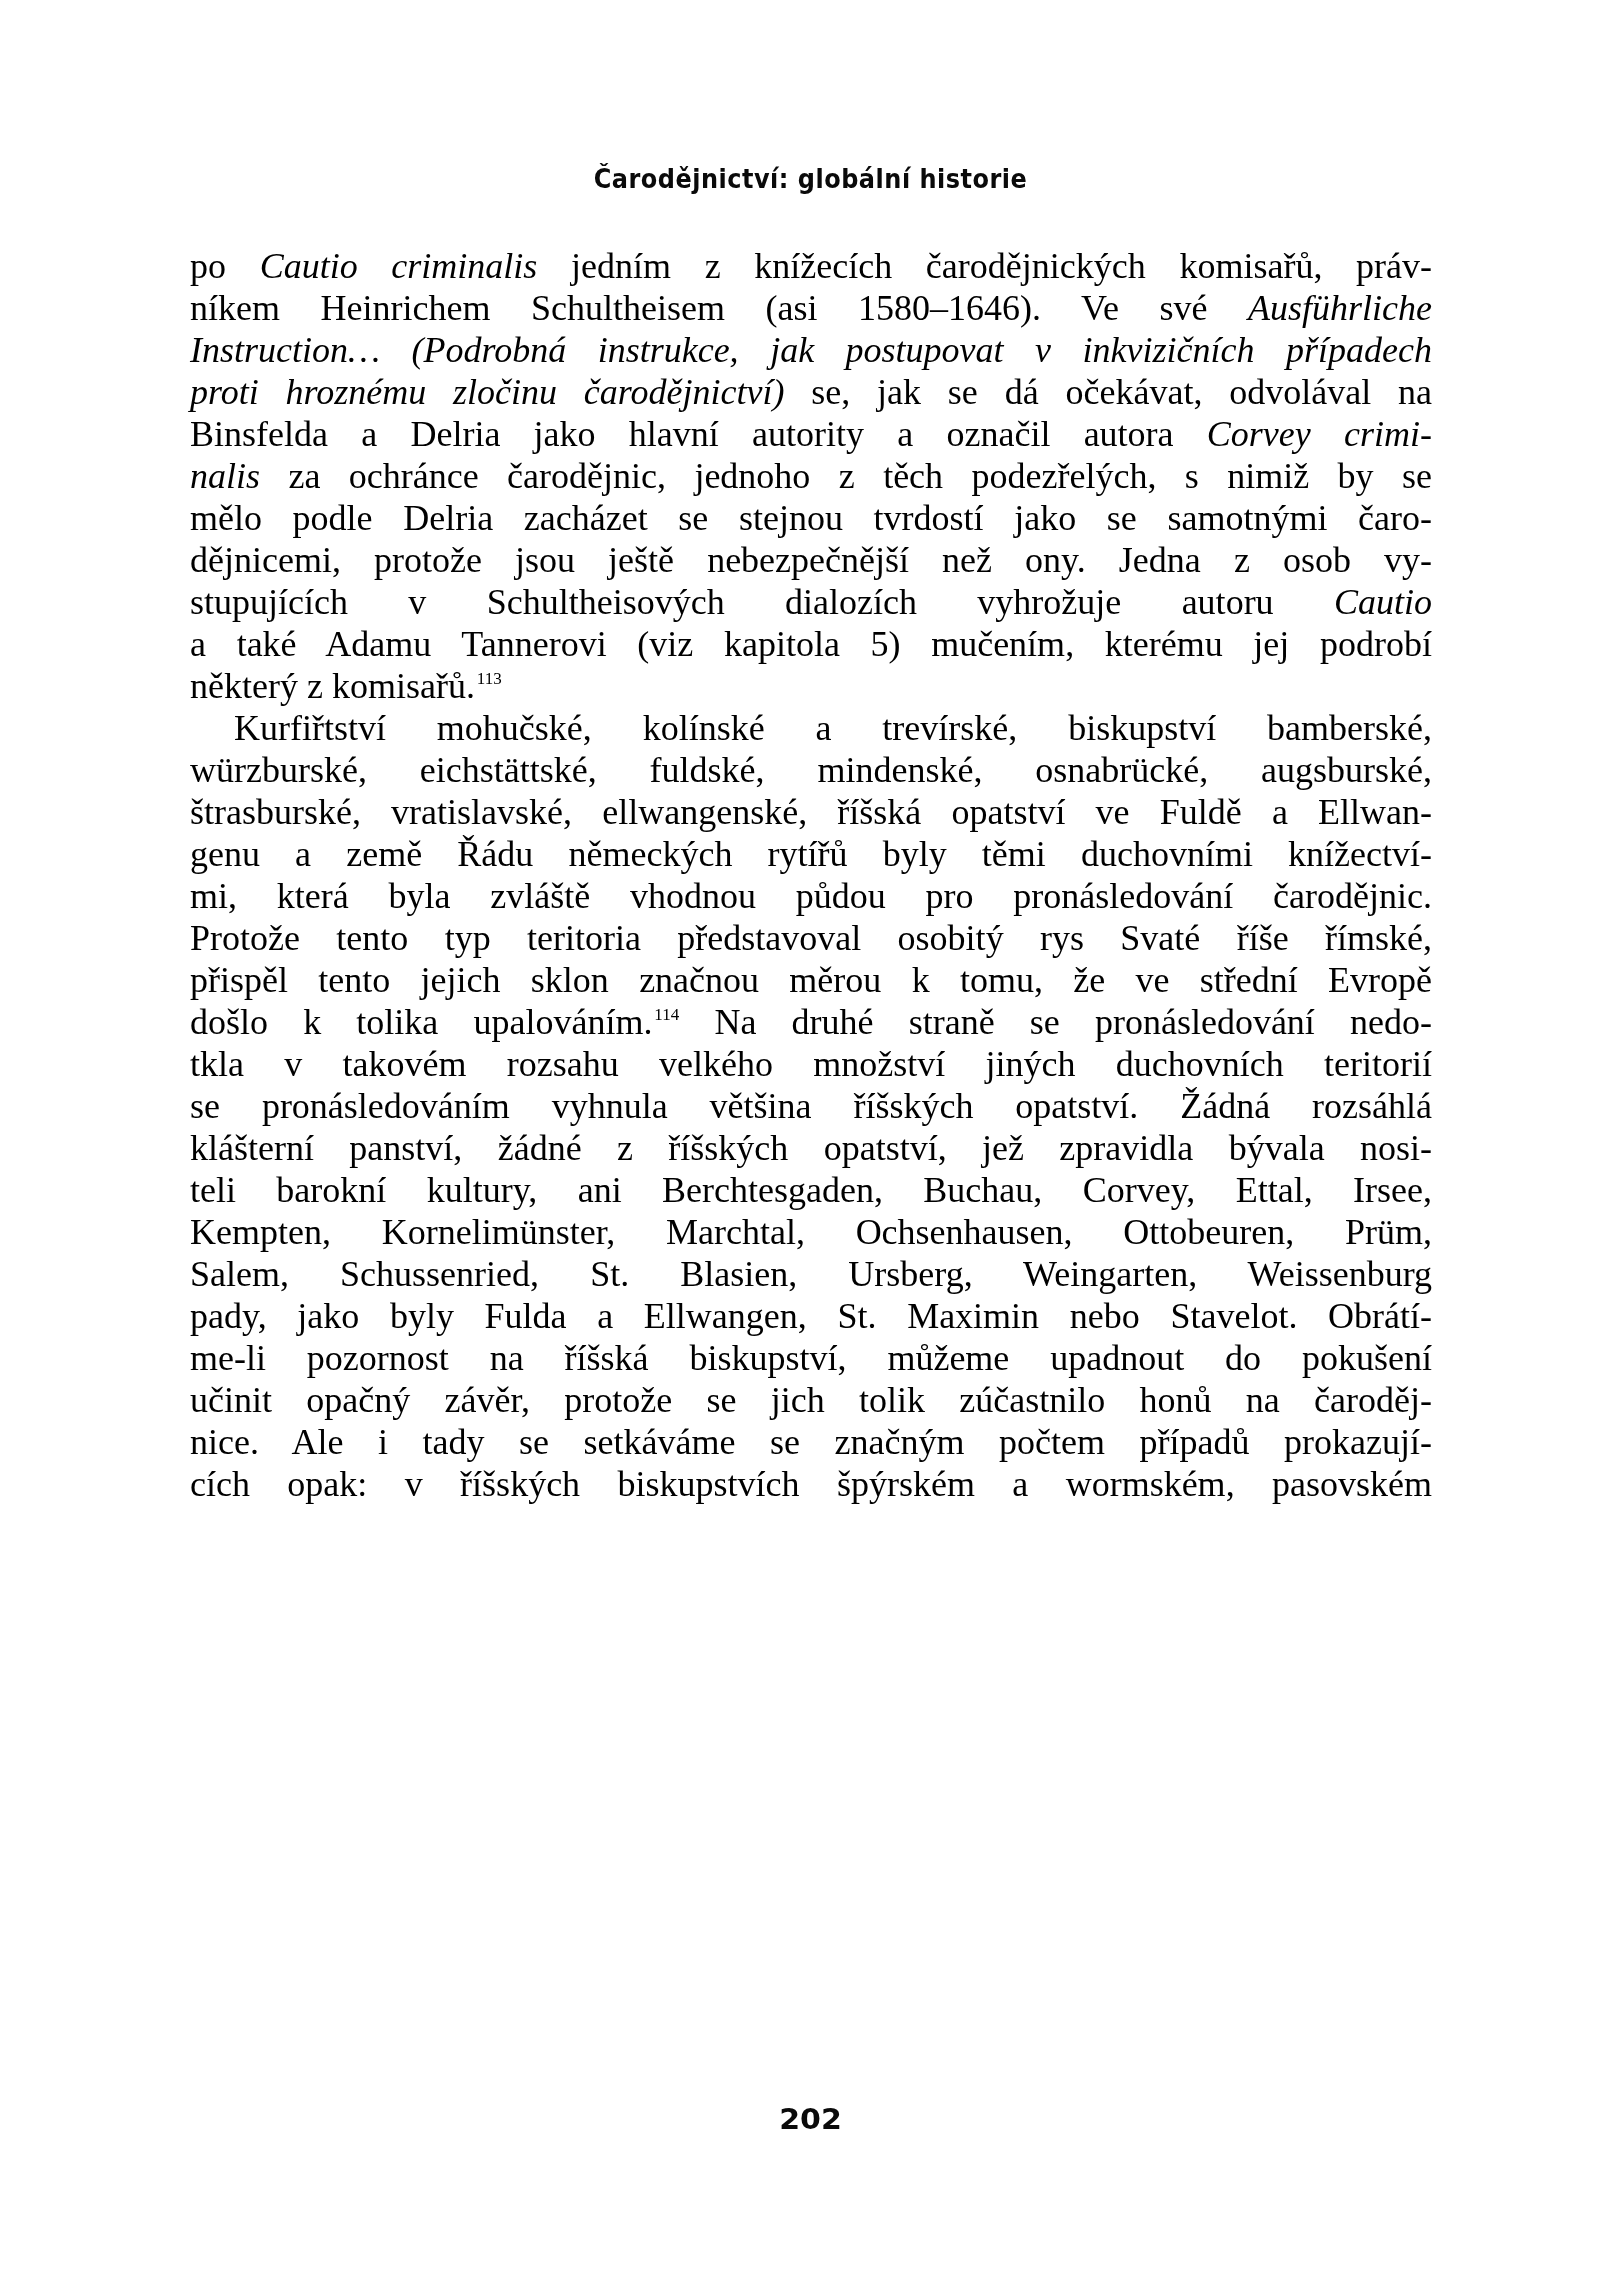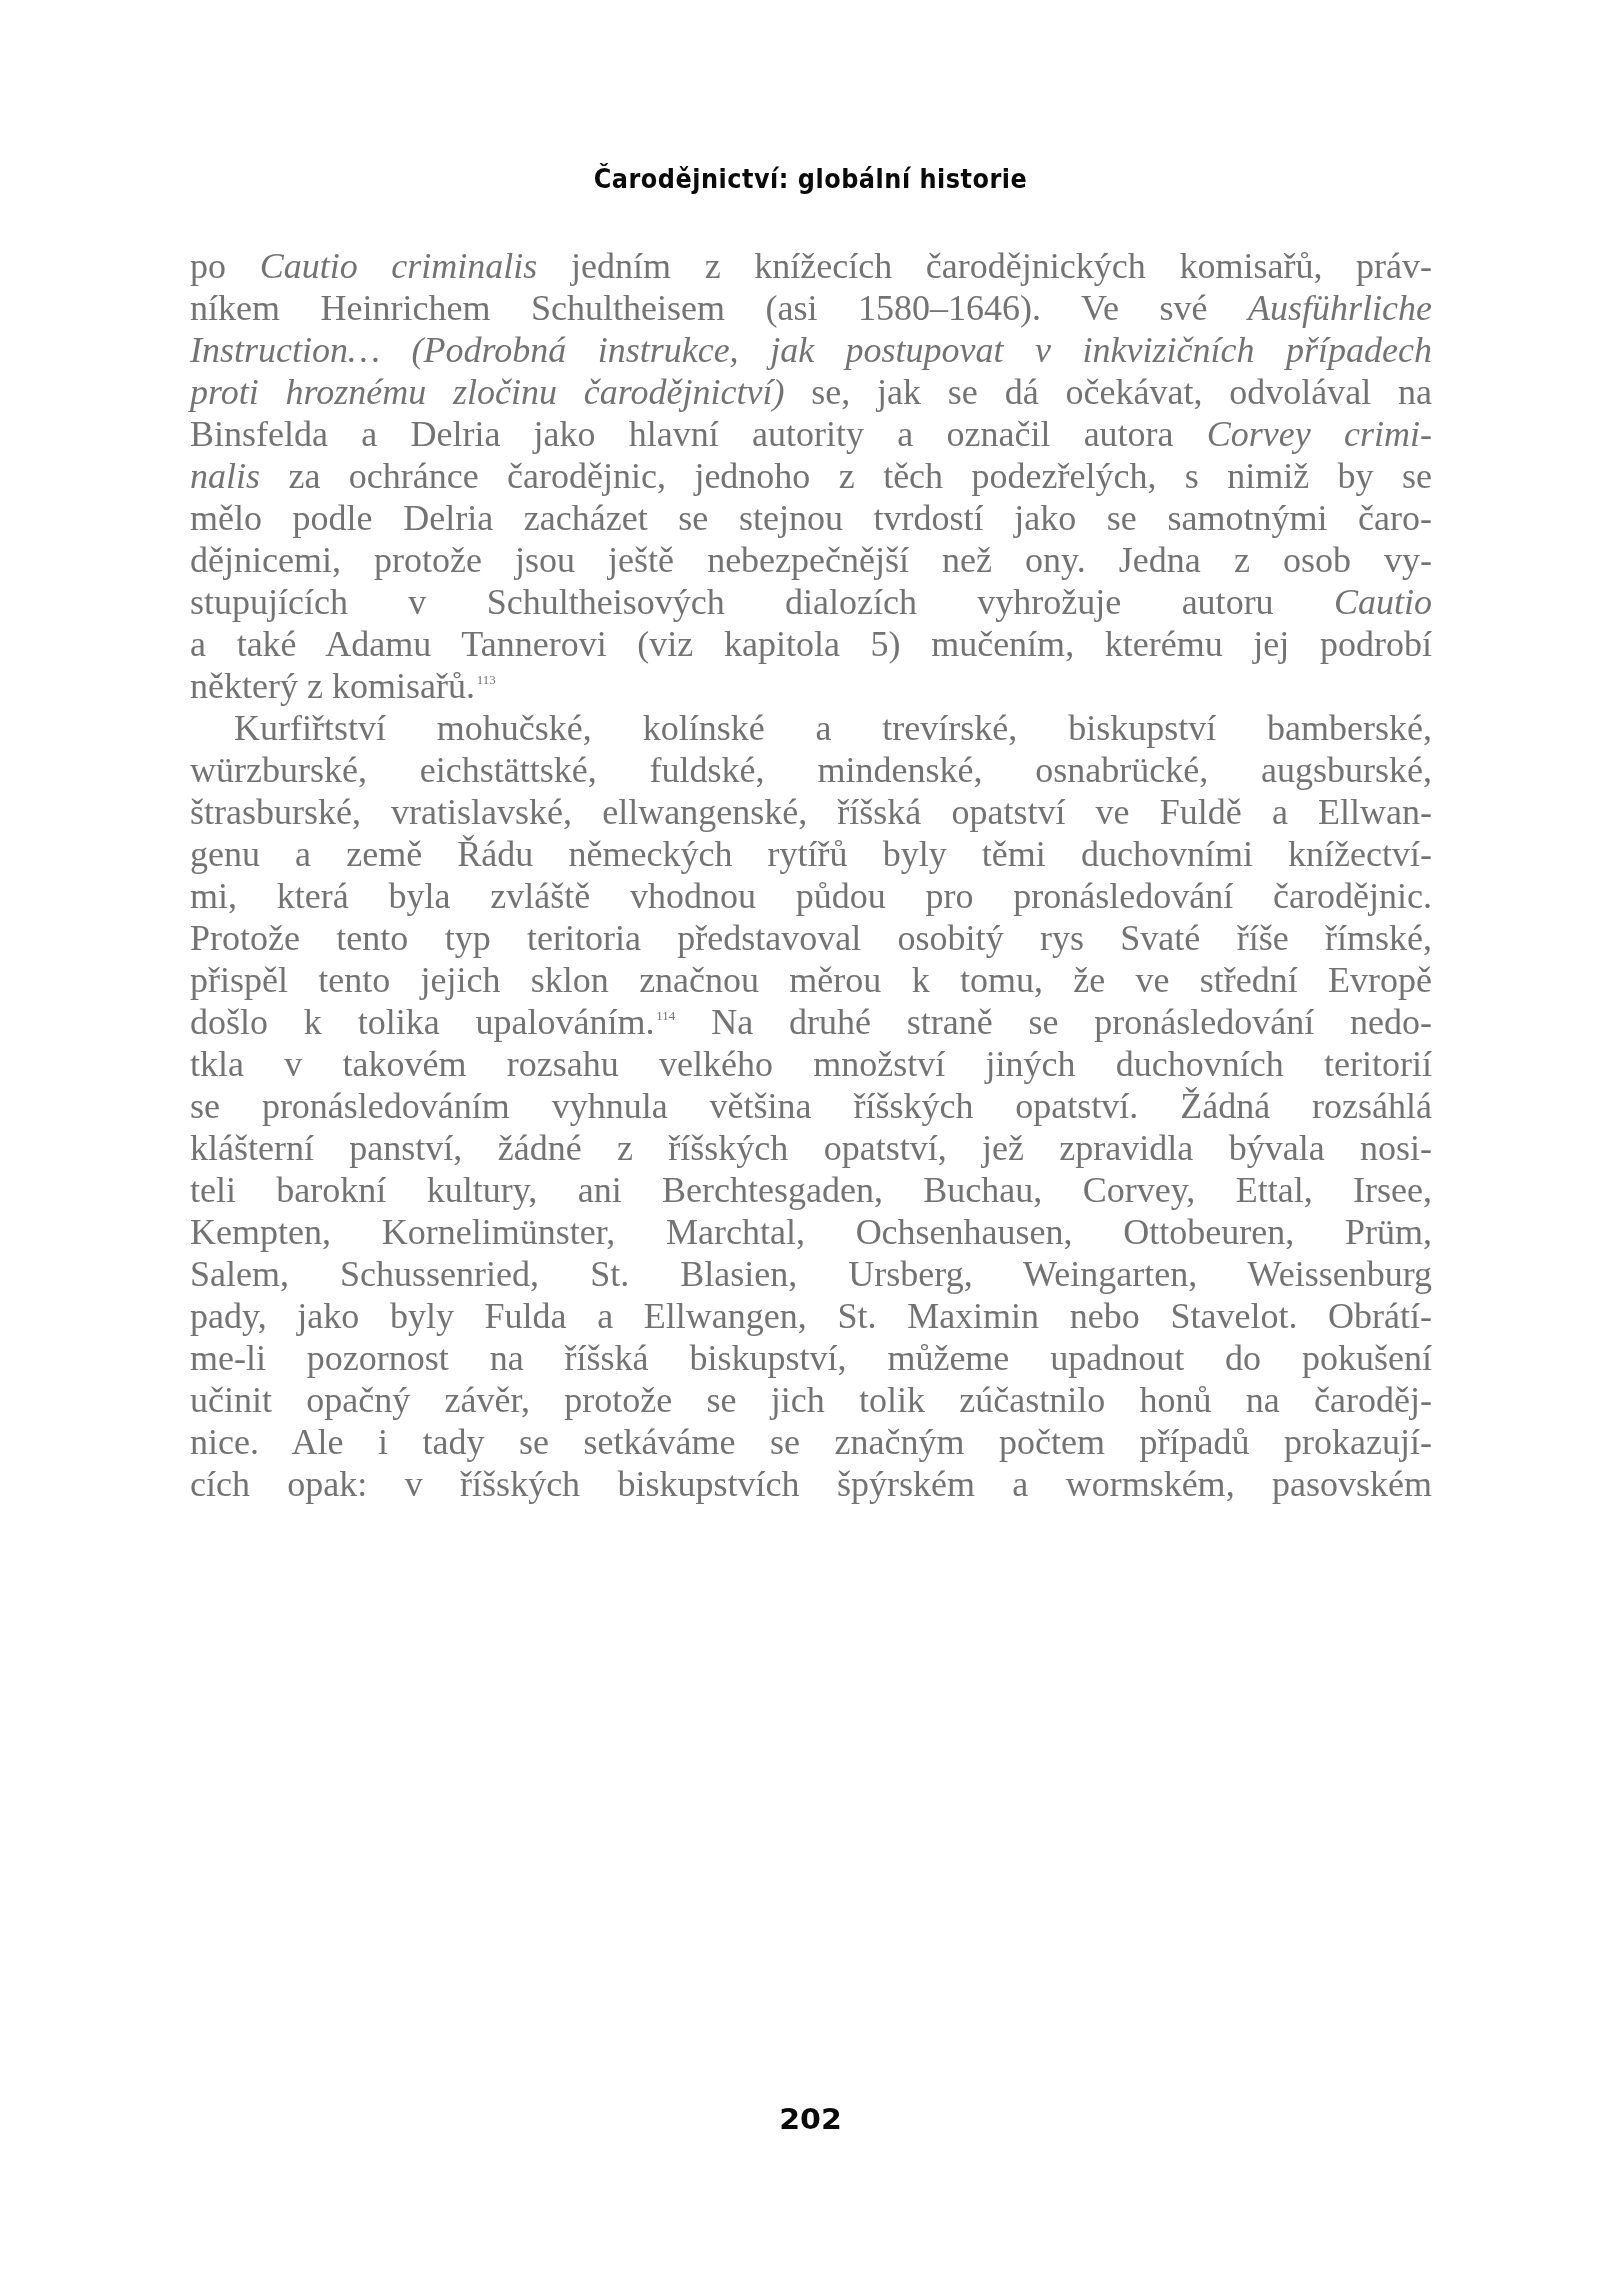--- a/index.html
+++ b/index.html
@@ -35,7 +35,7 @@
       font-family: "Liberation Serif", serif;
       font-size: 36px;
       line-height: 42px;
-      color: #737373;
+      color: #000000;
     }
     .line {
       display: block;

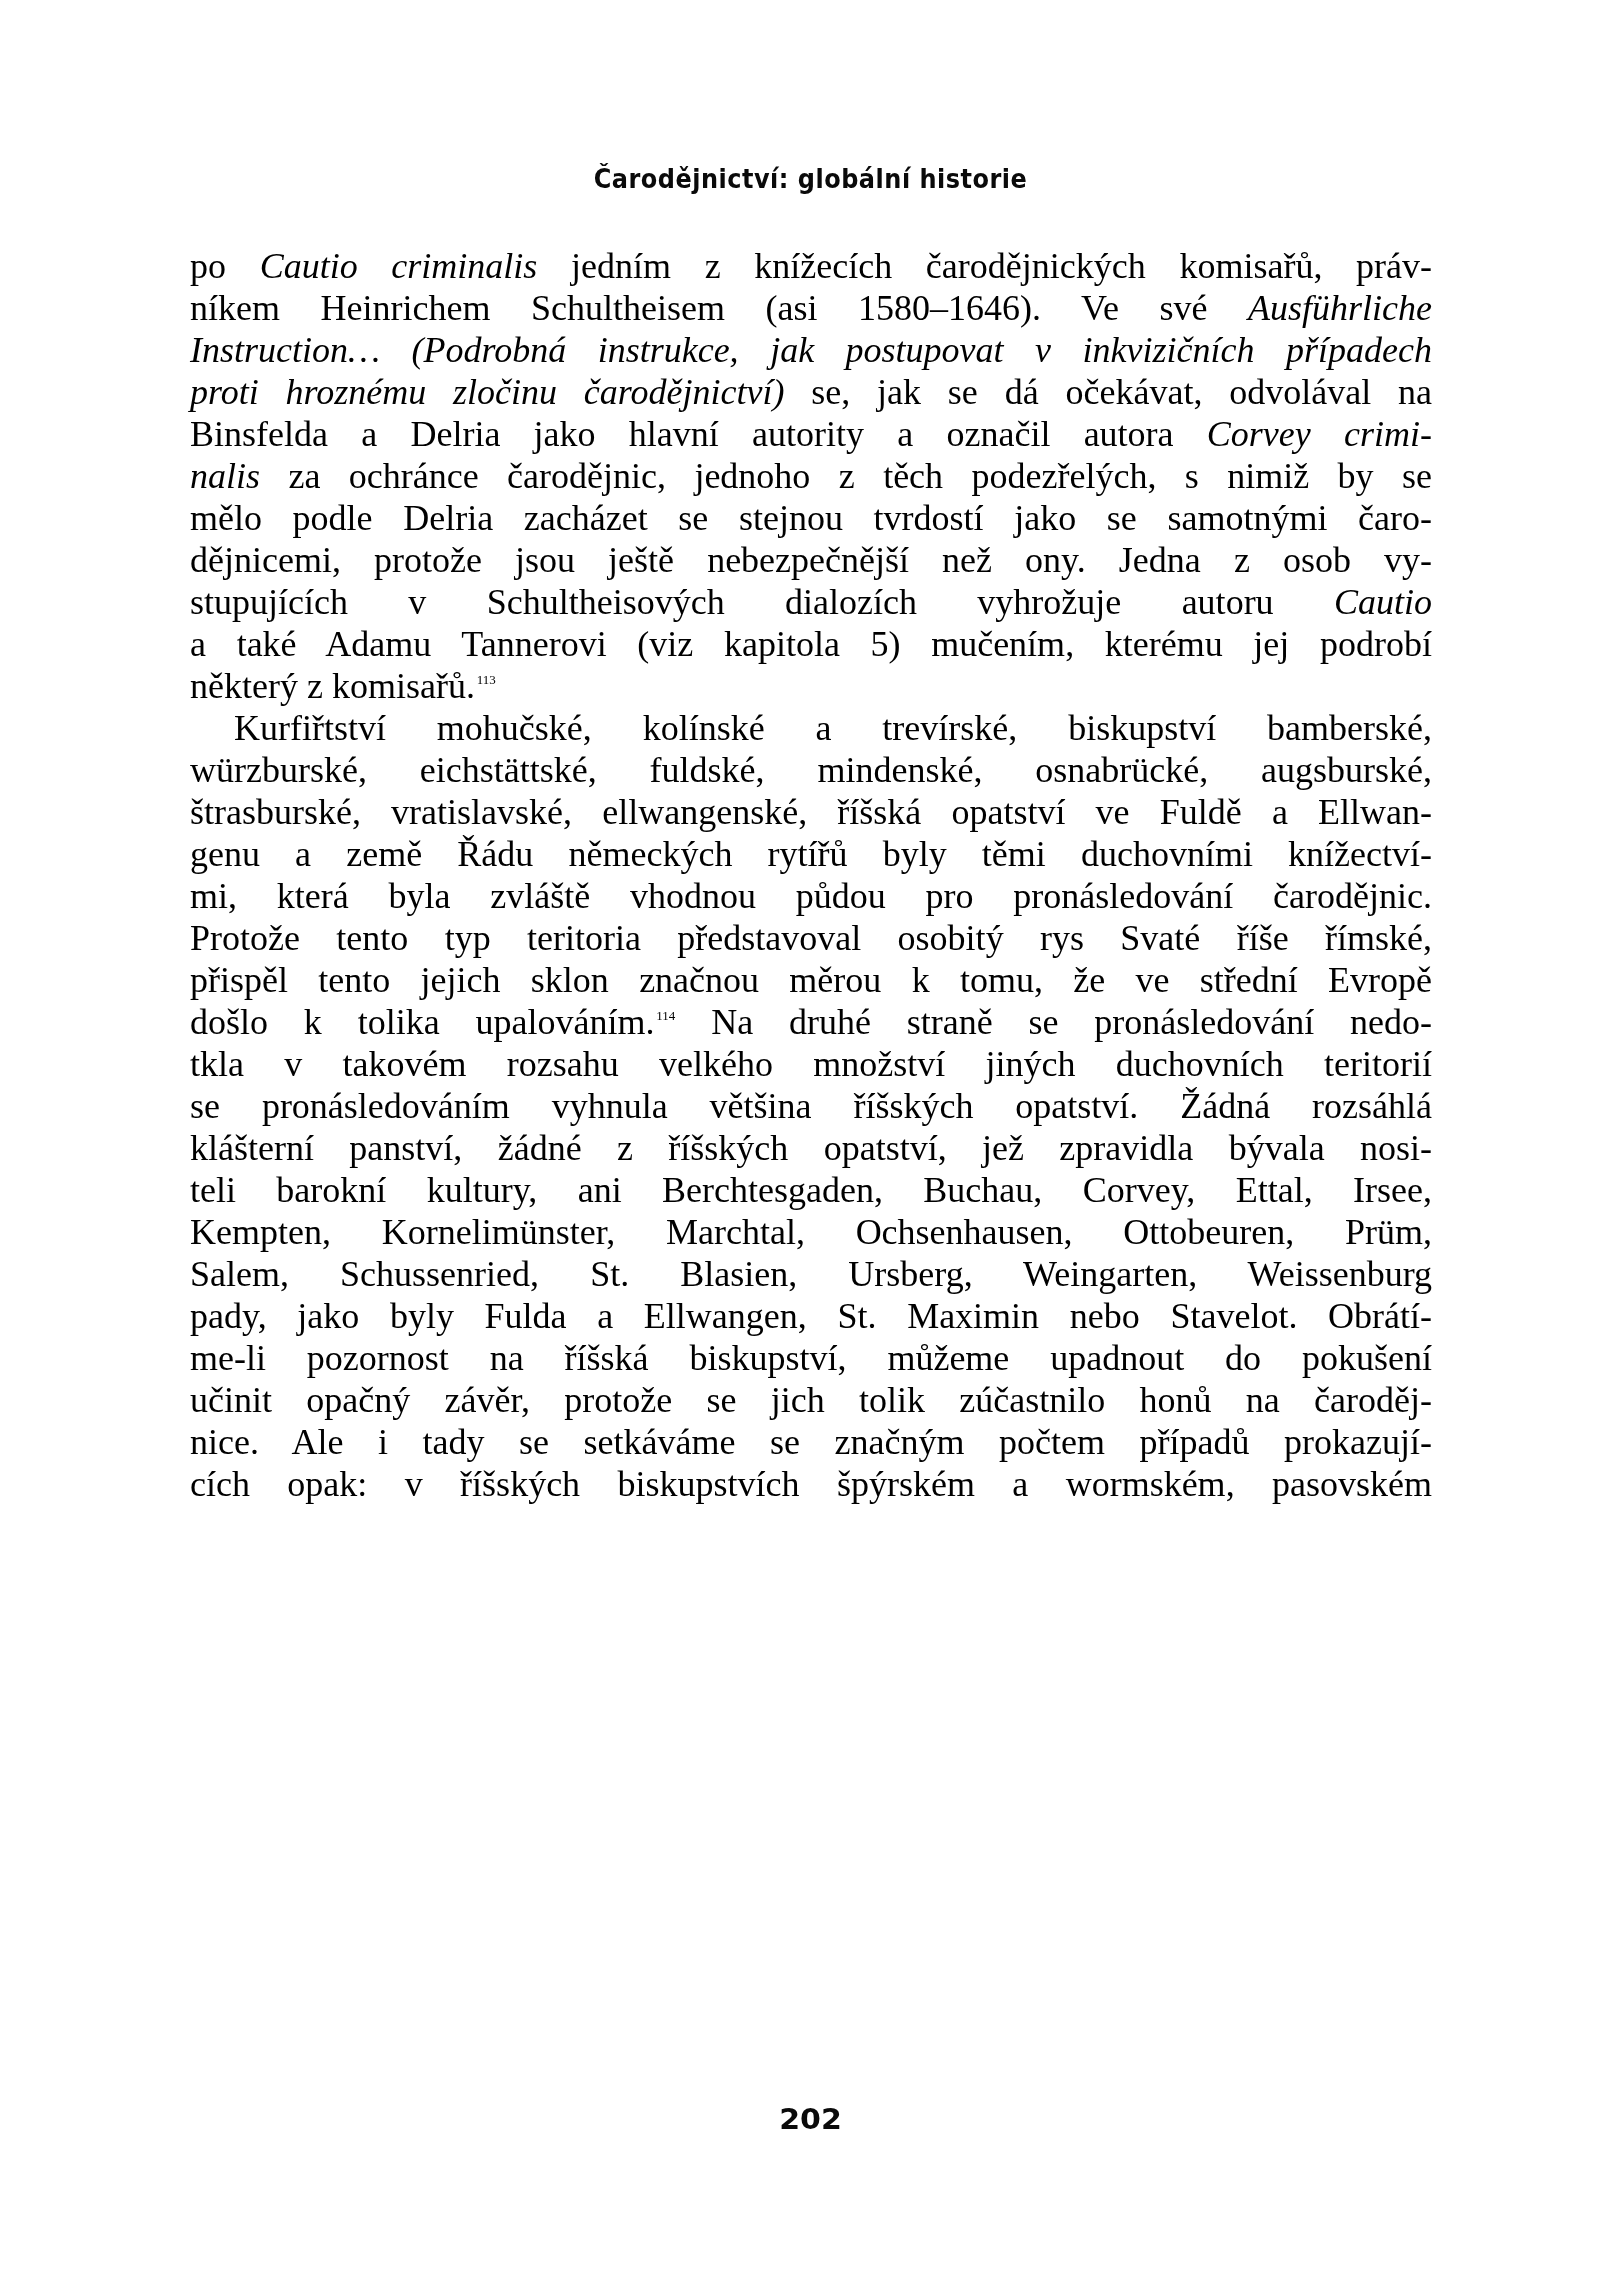--- a/index.html
+++ b/index.html
@@ -55,7 +55,7 @@
       font-style: italic;
     }
     .footnote-ref {
-      font-size: 13px;
+      font-size: 17px;
       vertical-align: 14.3px;
       line-height: 0;
       margin-left: 1.9px;

